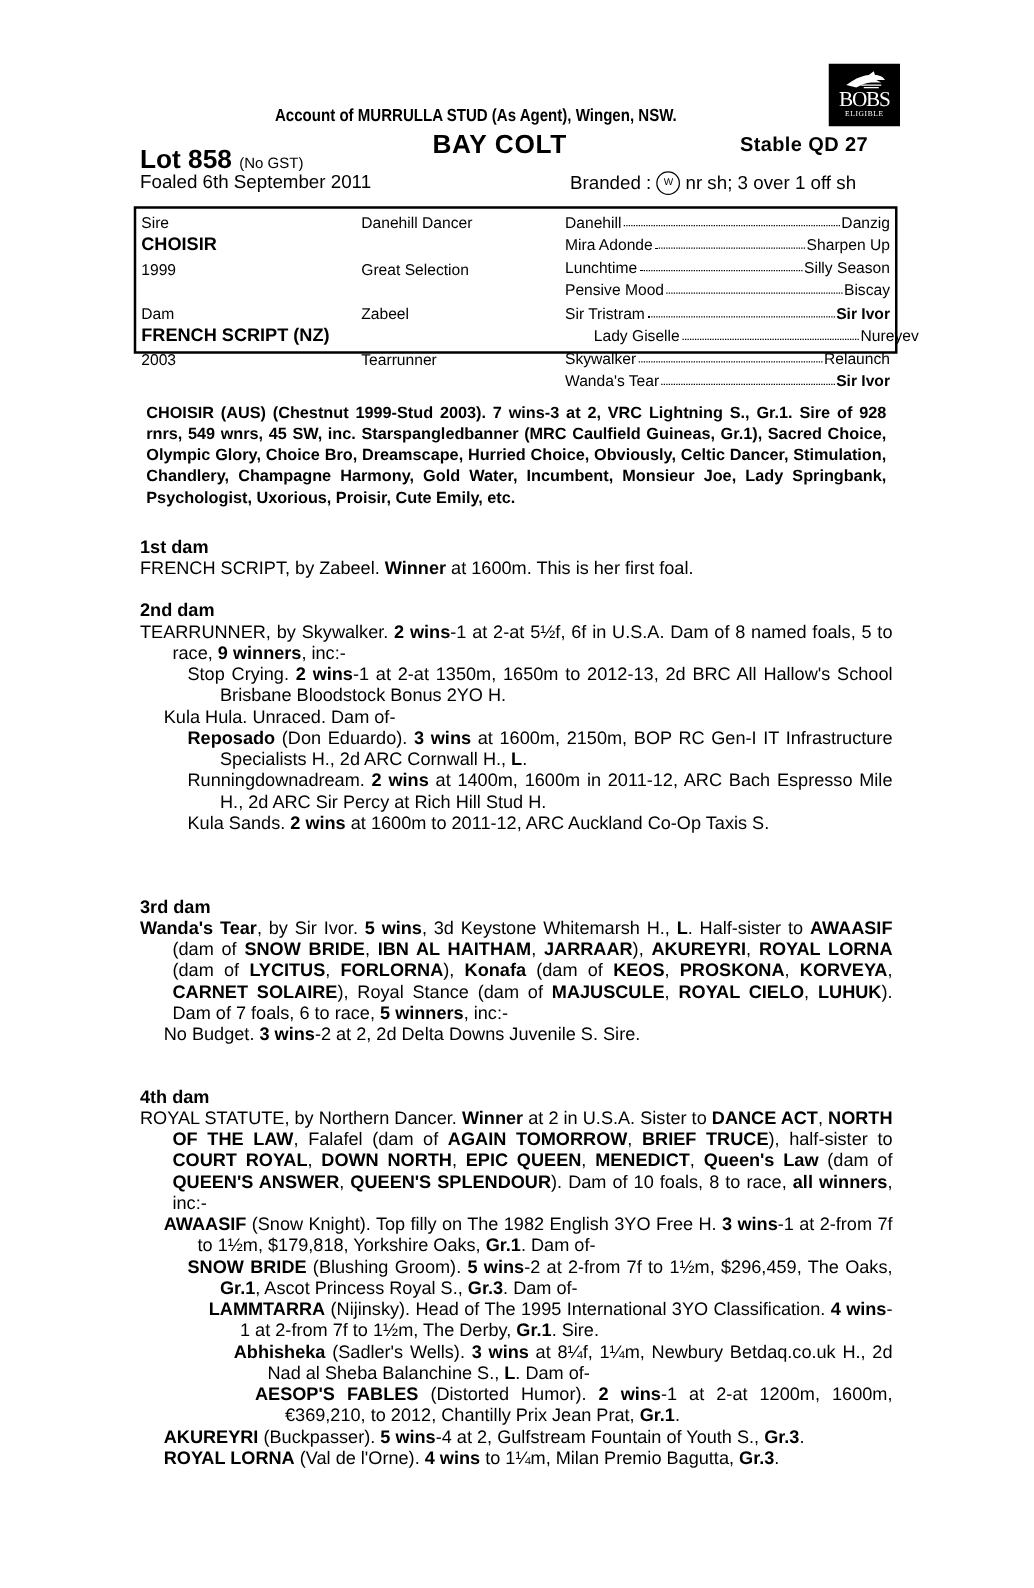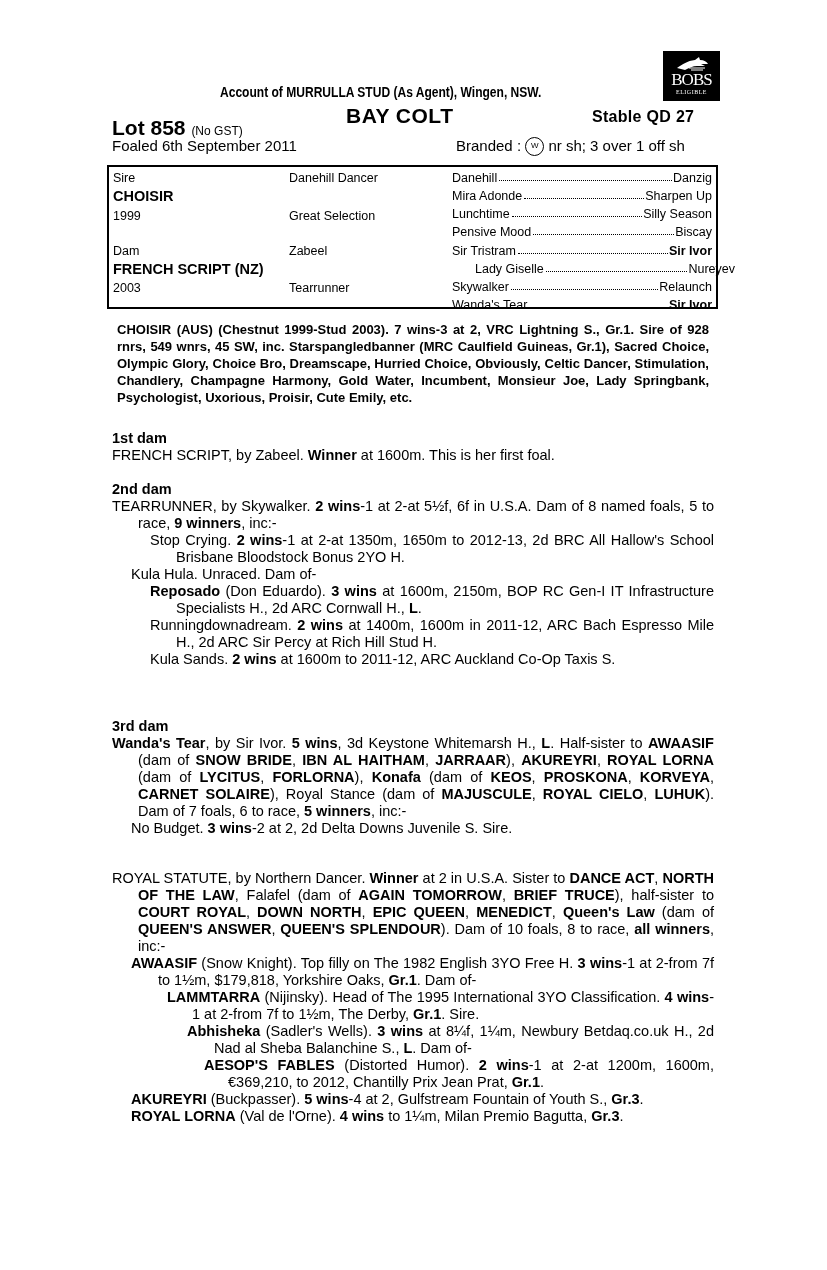--- a/index.html
+++ b/index.html
@@ -17,7 +17,7 @@
   .foaled { left:112px; top:137px; font-size:15px; }
   .branded { left:456px; top:137px; font-size:15px; white-space:nowrap; }
   .brandmark { display:inline-block; width:17px; height:17px; border:1px solid #000; border-radius:50%; font-size:8px; text-align:center; line-height:16px; vertical-align:3px; }
-  .ped { left:107px; top:165px; width:611px; height:144px; border:2px solid #000; box-sizing:border-box; }
+  .ped { left:107px; top:165px; width:611px; height:118px; border:2px solid #000; box-sizing:border-box; }
   .ped .c { position:absolute; font-size:12.5px; white-space:nowrap; }
   .ped .big { font-size:14.5px; font-weight:900; }
   .ped .gd { position:absolute; left:343px; width:260px; font-size:12.5px; display:flex; white-space:nowrap; }

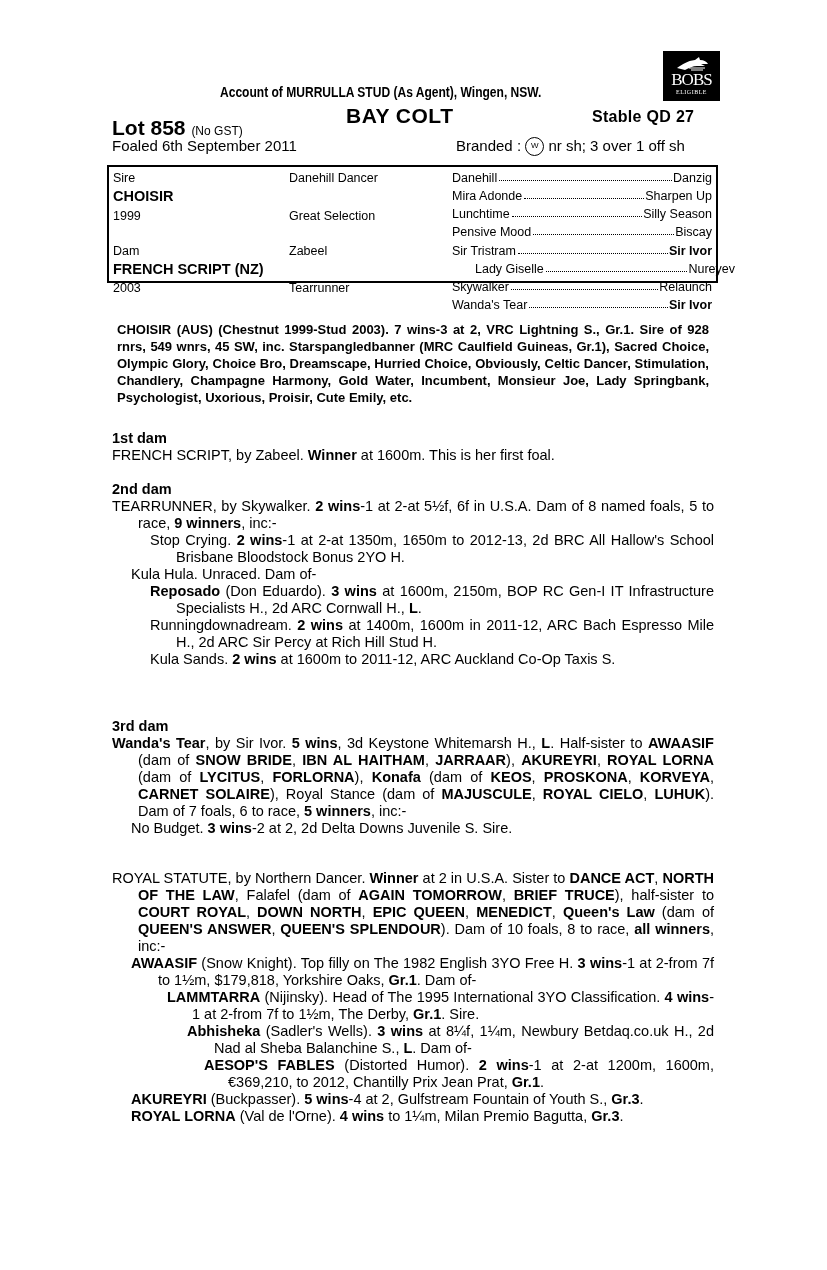--- a/index.html
+++ b/index.html
@@ -135,6 +135,7 @@
       <span class="p p1"><span>No Budget. </span><b>3 wins</b><span>-2 at 2, 2d Delta Downs Juvenile S. Sire.</span></span>
     </div>
     <div class="abs sec" style="top: 870px;">
+      <span class="hdr">4th dam</span>
       <span class="p p0"><span>ROYAL STATUTE, by Northern Dancer. </span><b>Winner</b><span> at 2 in U.S.A. Sister to </span><b>DANCE ACT</b><span>, </span><b>NORTH OF THE LAW</b><span>, Falafel (dam of </span><b>AGAIN TOMORROW</b><span>, </span><b>BRIEF TRUCE</b><span>), half-sister to </span><b>COURT ROYAL</b><span>, </span><b>DOWN NORTH</b><span>, </span><b>EPIC QUEEN</b><span>, </span><b>MENEDICT</b><span>, </span><b>Queen's Law</b><span> (dam of </span><b>QUEEN'S ANSWER</b><span>, </span><b>QUEEN'S SPLENDOUR</b><span>). Dam of 10 foals, 8 to race, </span><b>all winners</b><span>, inc:-</span></span>
       <span class="p p1"><b>AWAASIF</b><span> (Snow Knight). Top filly on The 1982 English 3YO Free H. </span><b>3 wins</b><span>-1 at 2-from 7f to 1½m, $179,818, Yorkshire Oaks, </span><b>Gr.1</b><span>. Dam of-</span></span>
       <span class="p p3"><b>LAMMTARRA</b><span> (Nijinsky). Head of The 1995 International 3YO Classification. </span><b>4 wins</b><span>-1 at 2-from 7f to 1½m, The Derby, </span><b>Gr.1</b><span>. Sire.</span></span>

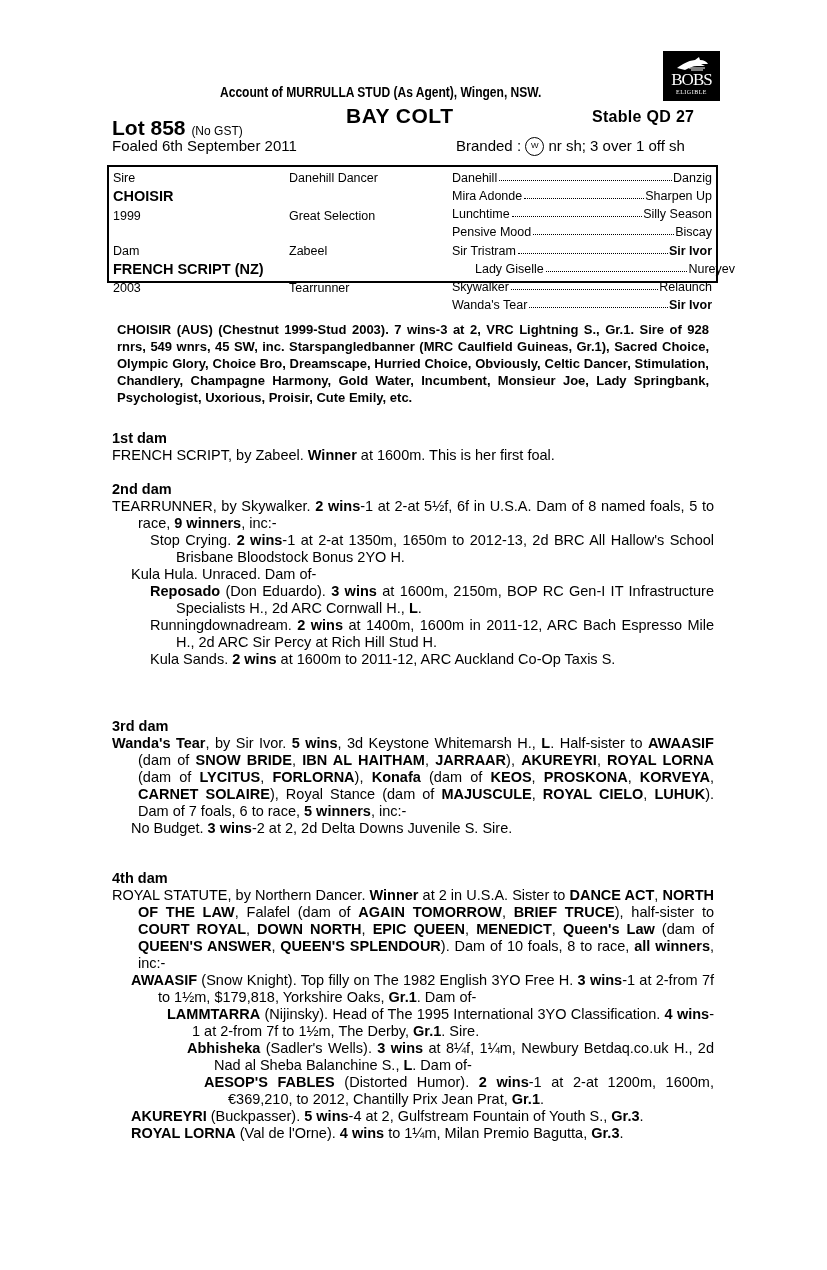--- a/index.html
+++ b/index.html
@@ -138,6 +138,7 @@
       <span class="hdr">4th dam</span>
       <span class="p p0"><span>ROYAL STATUTE, by Northern Dancer. </span><b>Winner</b><span> at 2 in U.S.A. Sister to </span><b>DANCE ACT</b><span>, </span><b>NORTH OF THE LAW</b><span>, Falafel (dam of </span><b>AGAIN TOMORROW</b><span>, </span><b>BRIEF TRUCE</b><span>), half-sister to </span><b>COURT ROYAL</b><span>, </span><b>DOWN NORTH</b><span>, </span><b>EPIC QUEEN</b><span>, </span><b>MENEDICT</b><span>, </span><b>Queen's Law</b><span> (dam of </span><b>QUEEN'S ANSWER</b><span>, </span><b>QUEEN'S SPLENDOUR</b><span>). Dam of 10 foals, 8 to race, </span><b>all winners</b><span>, inc:-</span></span>
       <span class="p p1"><b>AWAASIF</b><span> (Snow Knight). Top filly on The 1982 English 3YO Free H. </span><b>3 wins</b><span>-1 at 2-from 7f to 1½m, $179,818, Yorkshire Oaks, </span><b>Gr.1</b><span>. Dam of-</span></span>
+      <span class="p p2"><b>SNOW BRIDE</b><span> (Blushing Groom). </span><b>5 wins</b><span>-2 at 2-from 7f to 1½m, $296,459, The Oaks, </span><b>Gr.1</b><span>, Ascot Princess Royal S., </span><b>Gr.3</b><span>. Dam of-</span></span>
       <span class="p p3"><b>LAMMTARRA</b><span> (Nijinsky). Head of The 1995 International 3YO Classification. </span><b>4 wins</b><span>-1 at 2-from 7f to 1½m, The Derby, </span><b>Gr.1</b><span>. Sire.</span></span>
       <span class="p p4"><b>Abhisheka</b><span> (Sadler's Wells). </span><b>3 wins</b><span> at 8¼f, 1¼m, Newbury Betdaq.co.uk H., 2d Nad al Sheba Balanchine S., </span><b>L</b><span>. Dam of-</span></span>
       <span class="p p5"><b>AESOP'S FABLES</b><span> (Distorted Humor). </span><b>2 wins</b><span>-1 at 2-at 1200m, 1600m, €369,210, to 2012, Chantilly Prix Jean Prat, </span><b>Gr.1</b><span>.</span></span>

